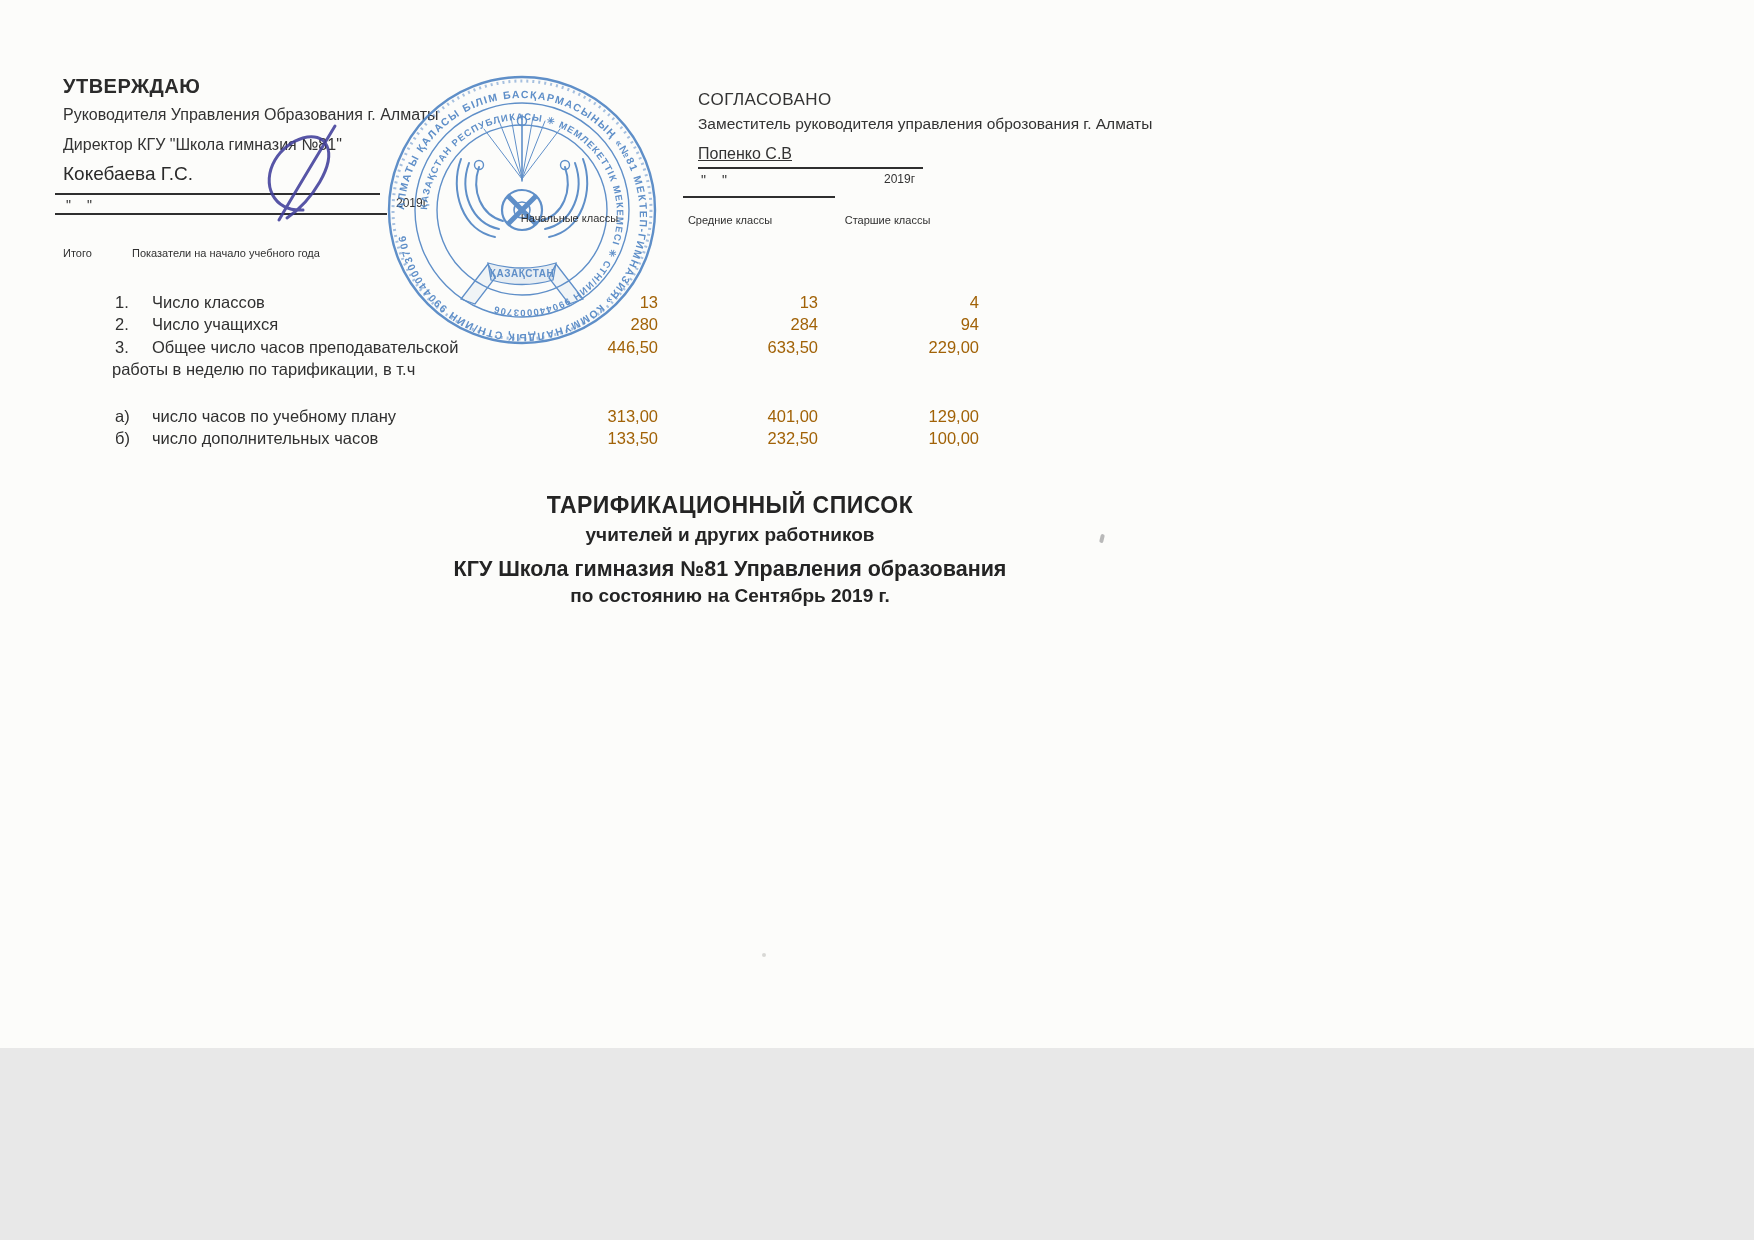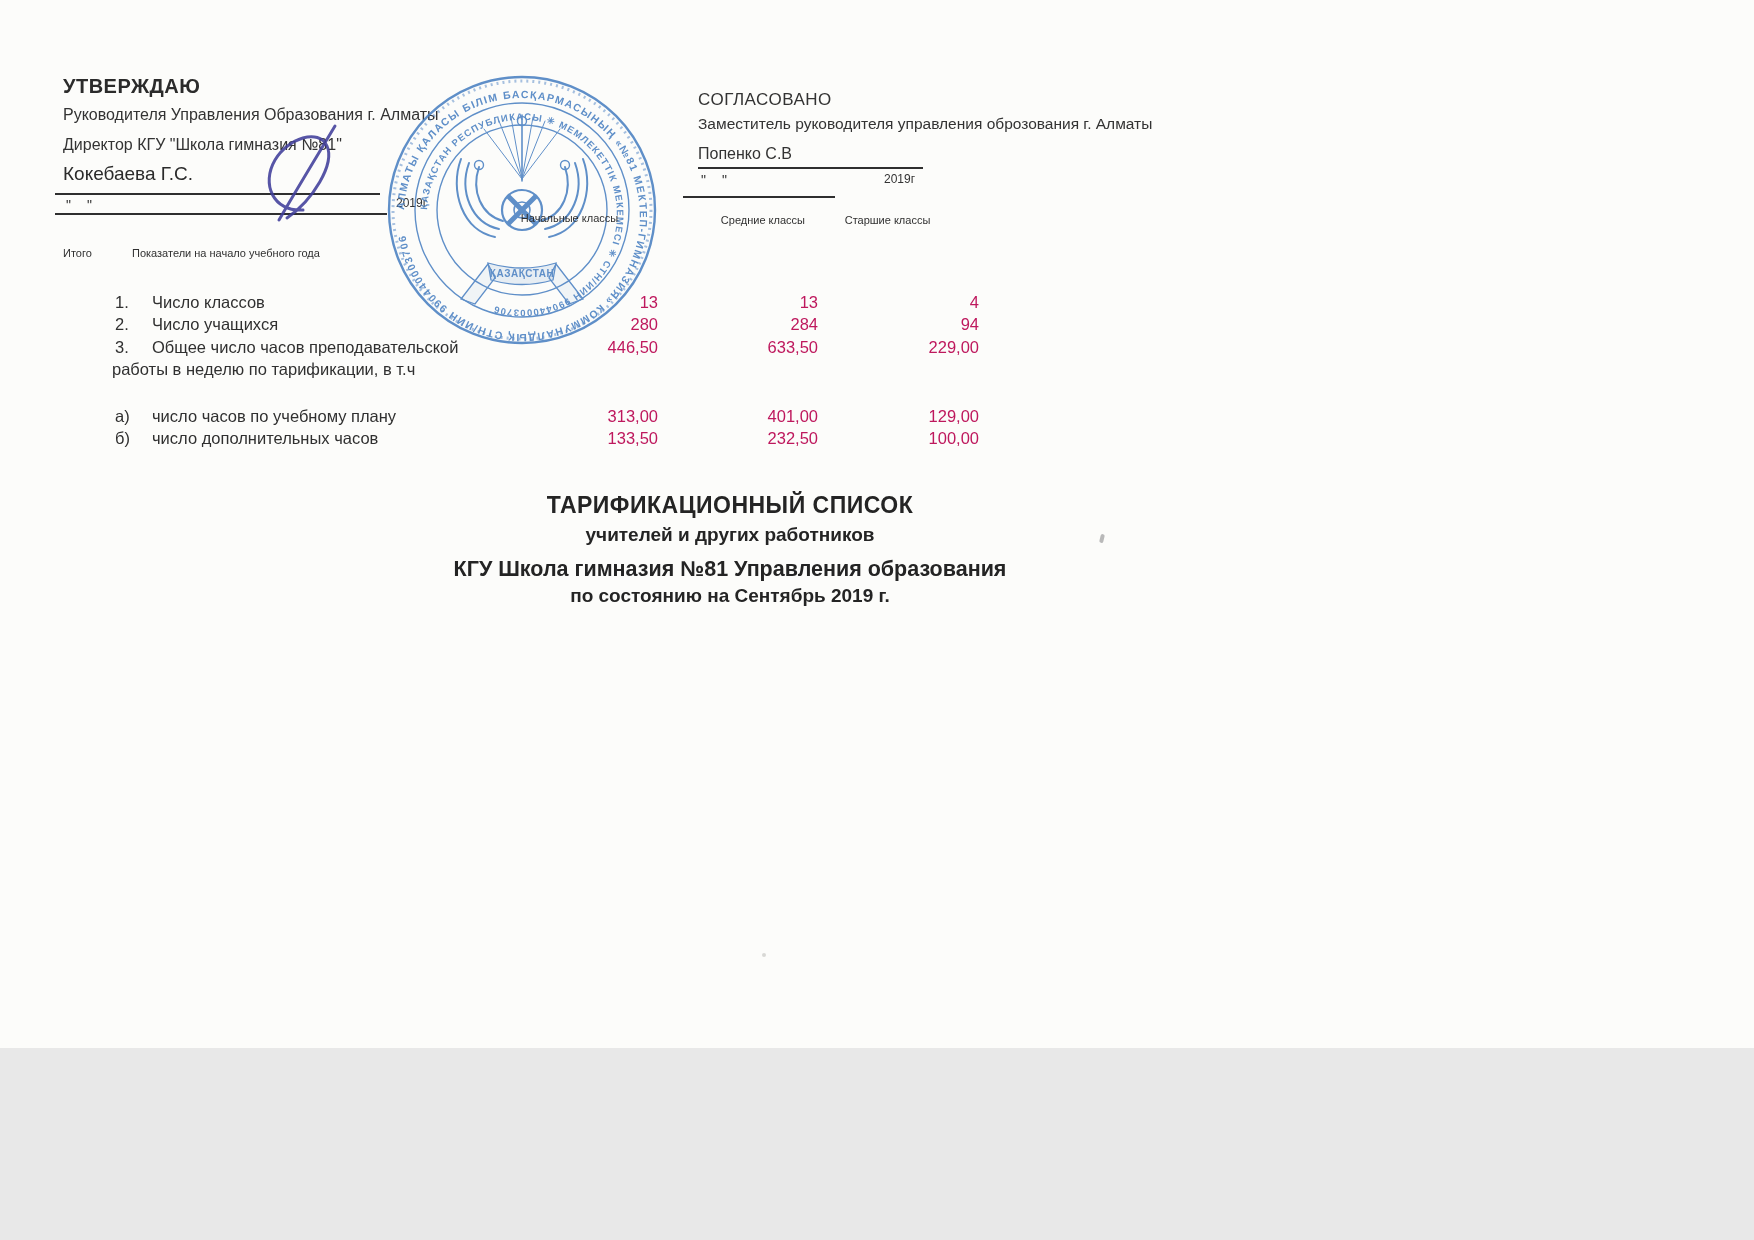--- a/index.html
+++ b/index.html
@@ -61,7 +61,7 @@
 
   <div class="abs h-agree" style="left:698px;top:90px;">СОГЛАСОВАНО</div>
   <div class="abs t15" style="left:698px;top:115px;">Заместитель руководителя управления  оброзования г. Алматы</div>
-  <div class="abs t16" style="left:698px;top:145px;">Попенко С.В</div>
+  <div class="abs t16" style="left:698px;top:145px;text-decoration:underline;">Попенко С.В</div>
   <div class="sig-line" style="left:698px;top:167px;width:225px;"></div>
   <div class="abs quotes" style="left:701px;top:172px;">""</div>
   <div class="abs yeartxt" style="left:884px;top:172px;">2019г</div>

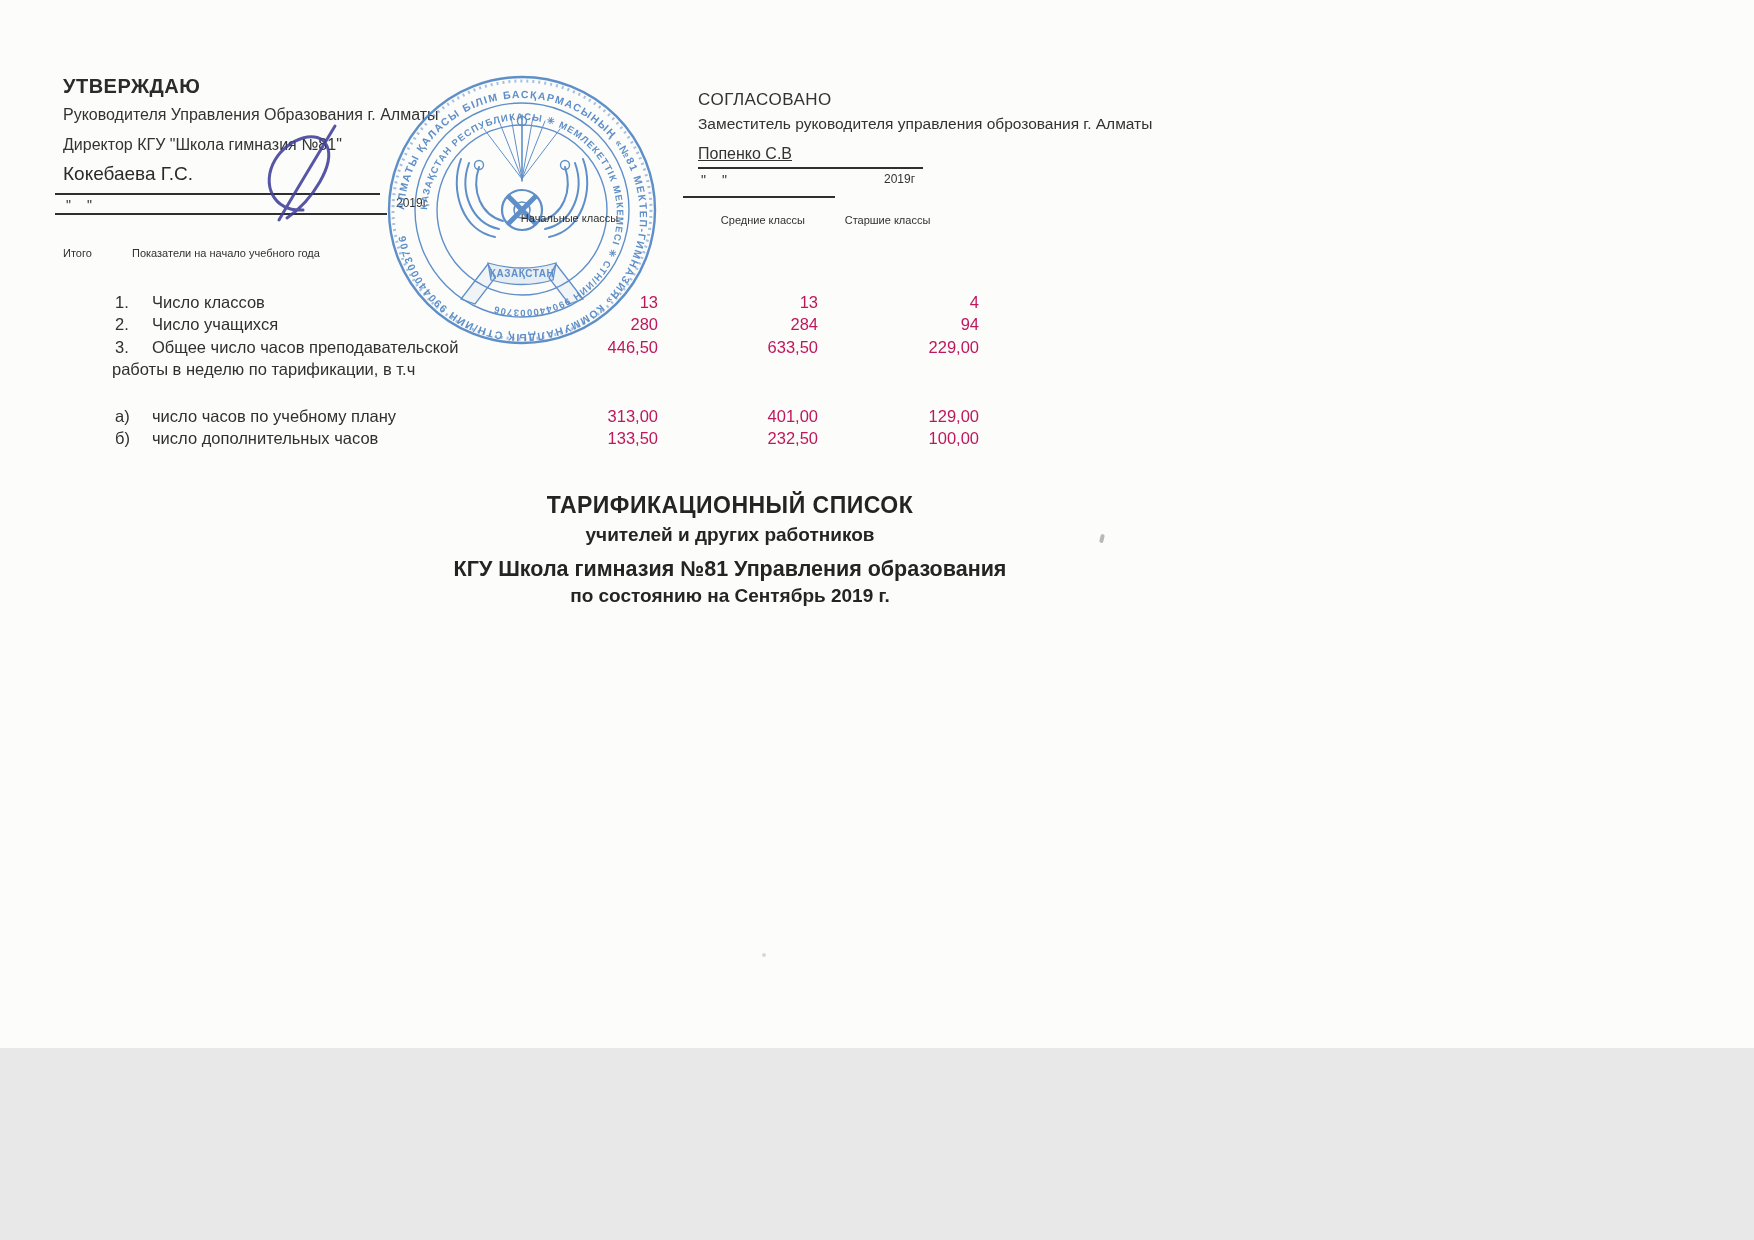--- a/index.html
+++ b/index.html
@@ -131,7 +131,7 @@
   </div>
 
   <div class="abs thead" style="left:487px;top:212px;width:165px;text-align:center;">Начальные классы</div>
-  <div class="abs thead" style="left:655px;top:214px;width:150px;text-align:right;">Средние классы</div>
+  <div class="abs thead" style="left:655px;top:214px;width:150px;text-align:center;">Средние классы</div>
   <div class="abs thead" style="left:815px;top:214px;width:145px;text-align:center;">Старшие классы</div>
   <div class="abs thead" style="left:63px;top:247px;">Итого</div>
   <div class="abs thead" style="left:132px;top:247px;">Показатели на начало учебного года</div>

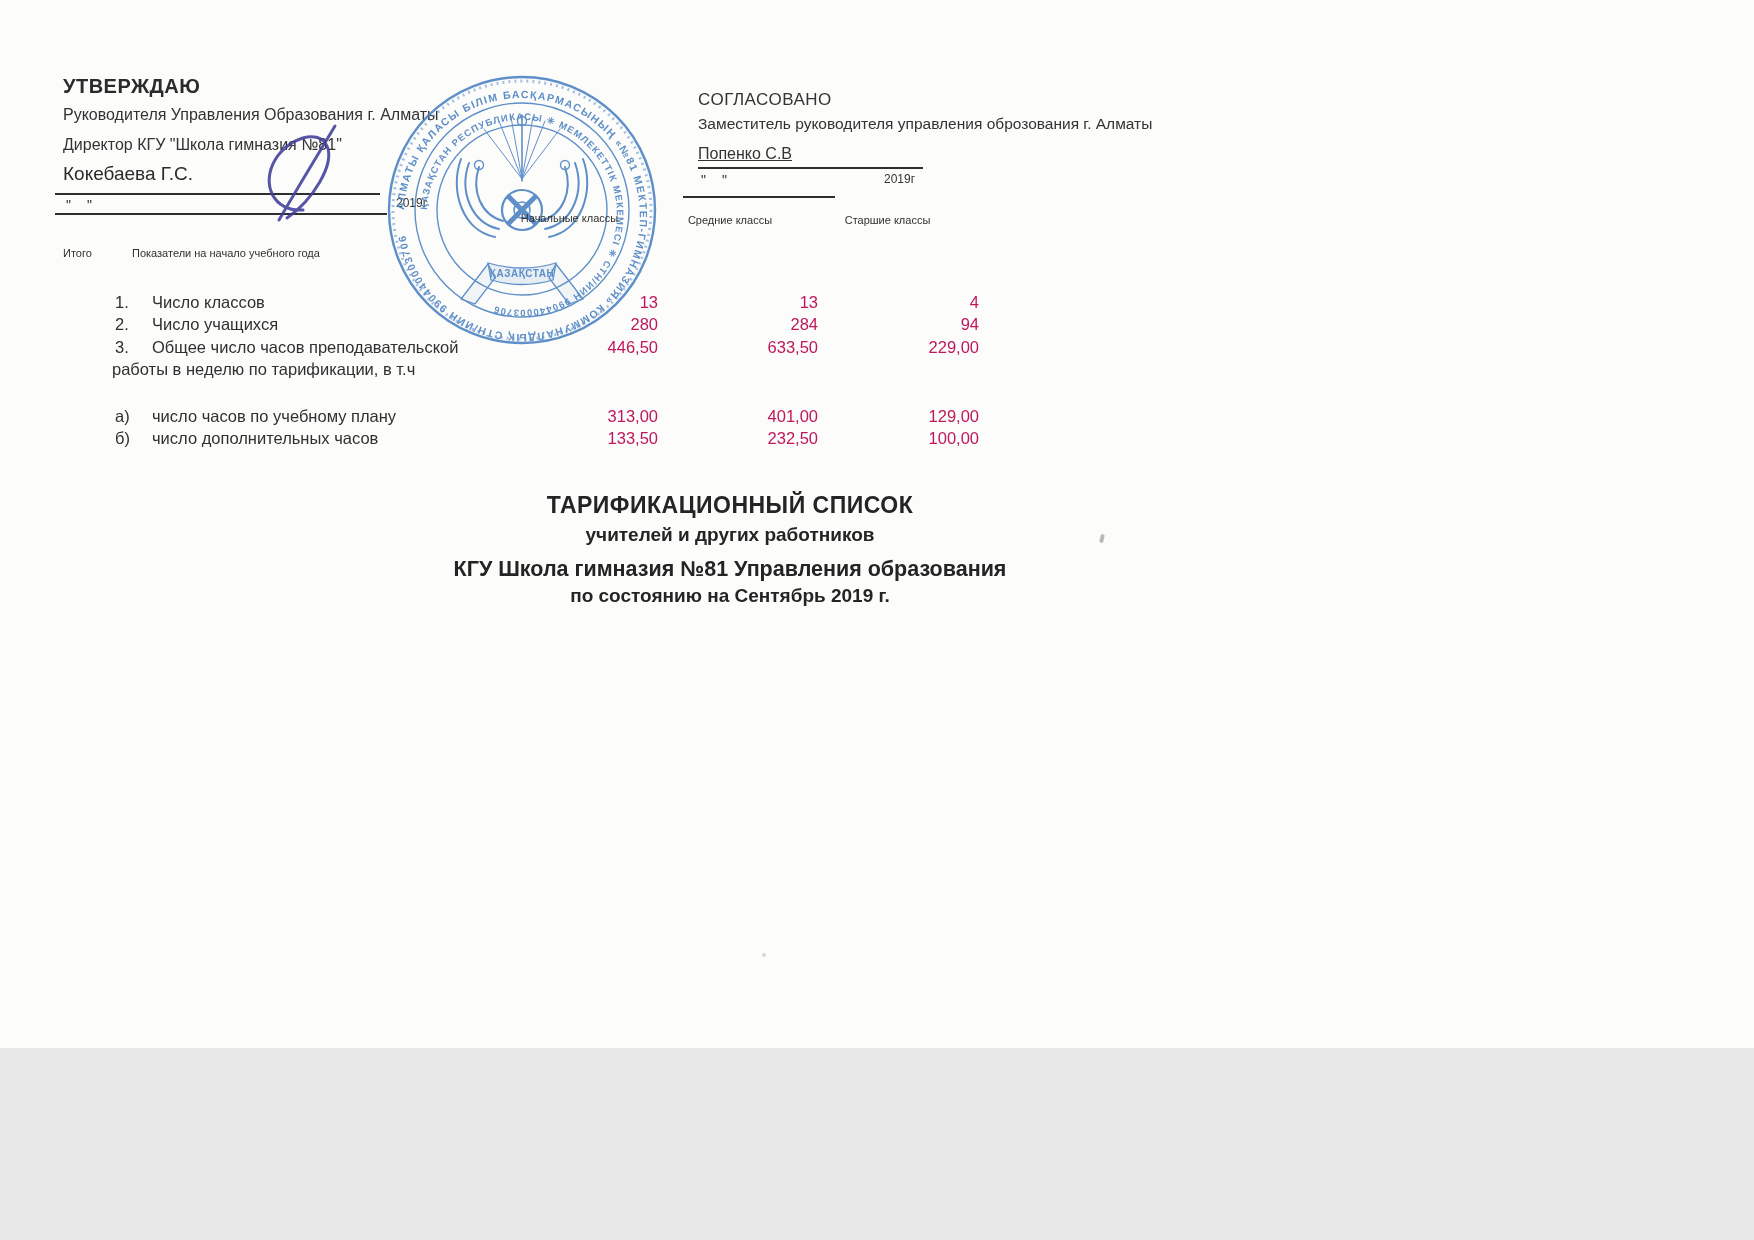--- a/index.html
+++ b/index.html
@@ -27,7 +27,7 @@
   .c-no{position:absolute;left:115px;width:34px;font-size:16.5px;color:#303030;}
   .c-label{position:absolute;left:152px;font-size:16.5px;color:#303030;white-space:nowrap;}
   .c-label2{position:absolute;left:112px;font-size:16.5px;color:#303030;white-space:nowrap;}
-  .v{position:absolute;width:180px;text-align:right;font-size:16.5px;color:#be185d;}
+  .v{position:absolute;width:180px;text-align:right;font-size:16.5px;color:#a16207;}
   .v1{left:478px;} .v2{left:638px;} .v3{left:799px;}
   
   .title-wrap{position:absolute;left:420px;top:492px;width:620px;text-align:center;color:#242424;}

